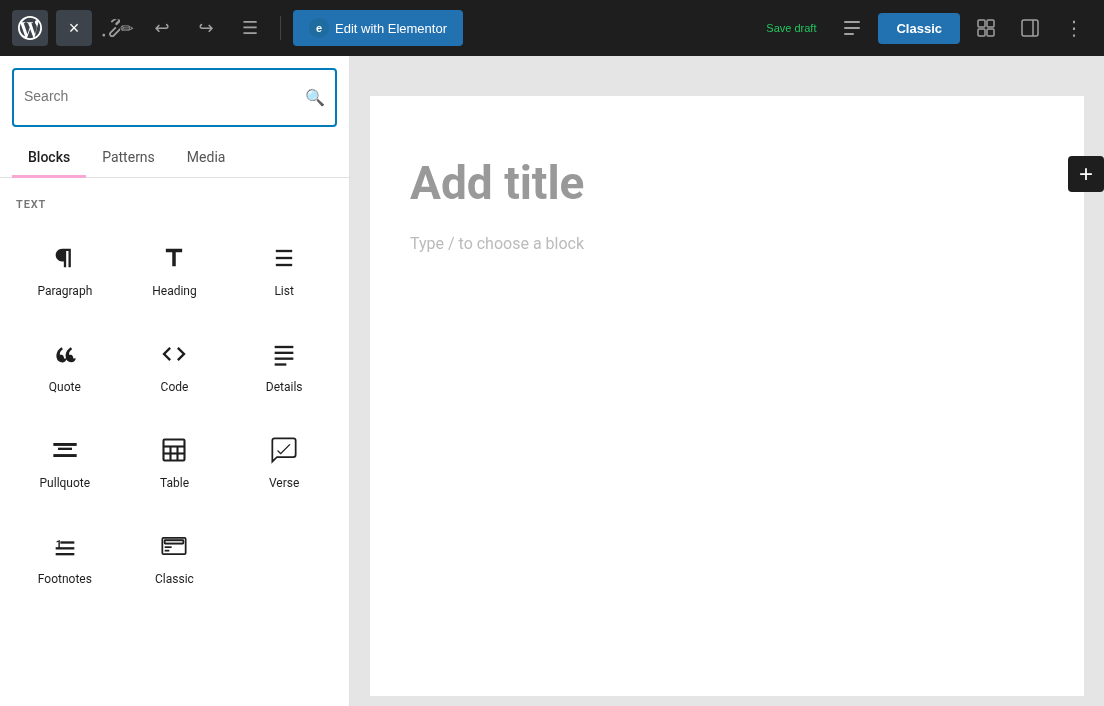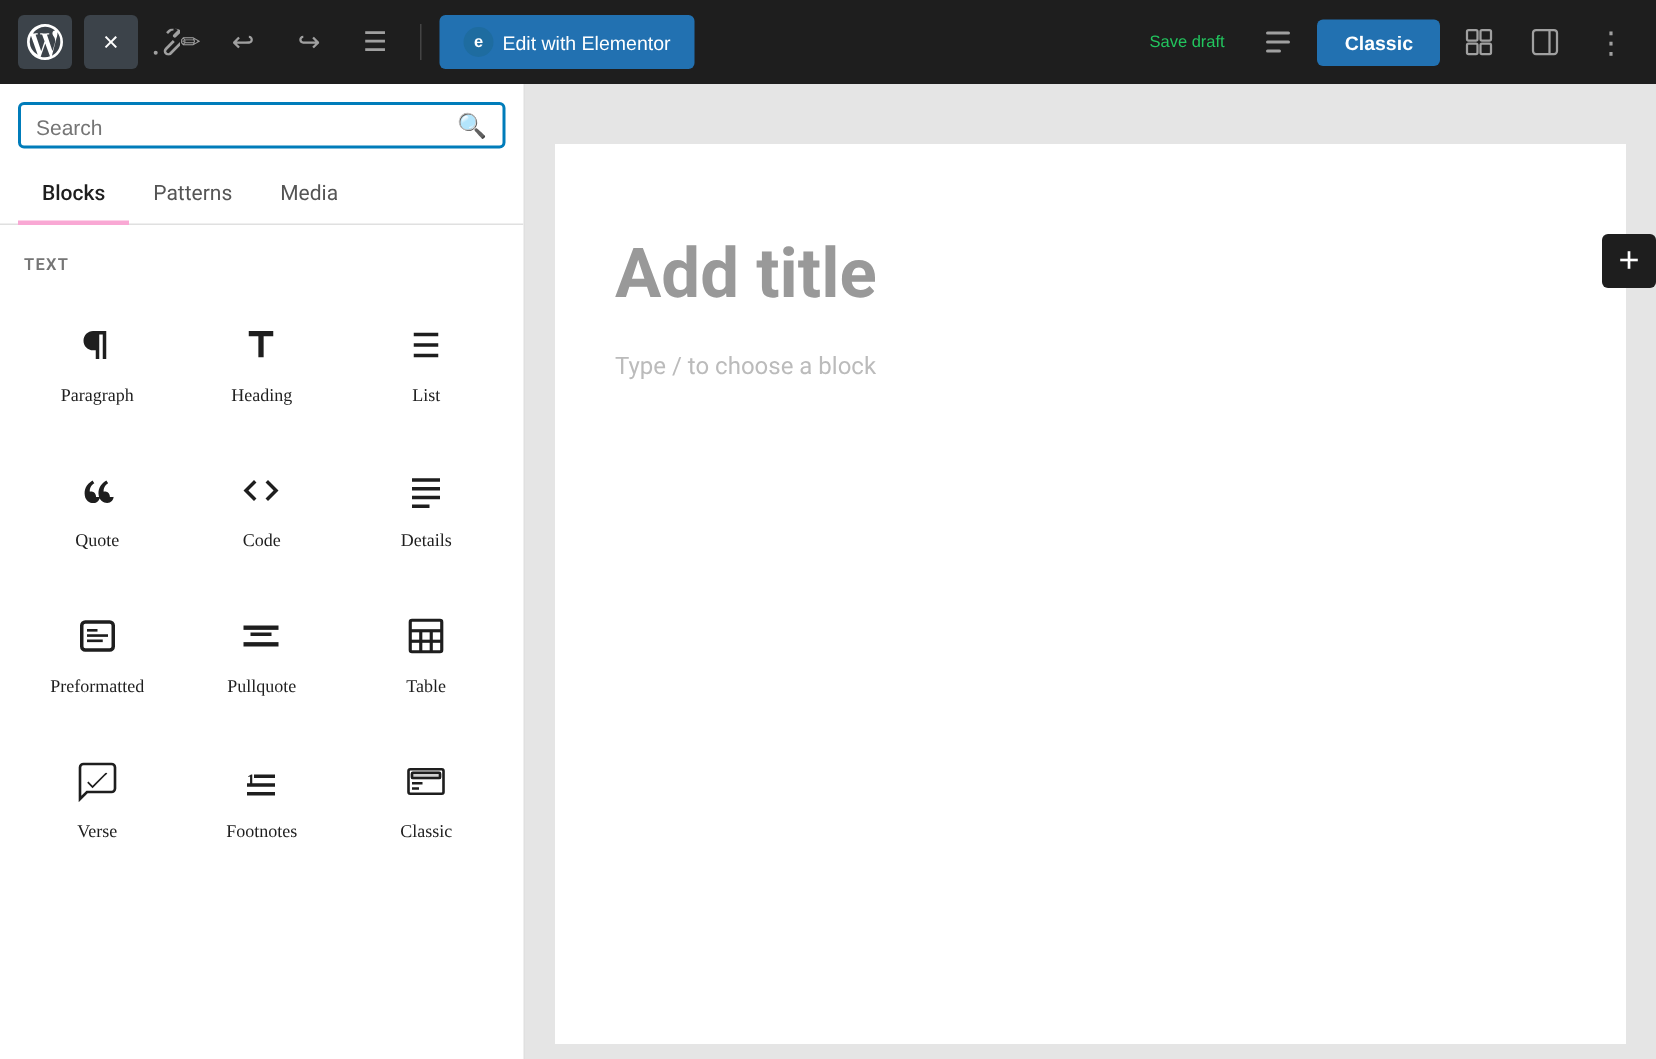--- a/index.html
+++ b/index.html
@@ -142,10 +142,10 @@
     }
     .search-input-wrapper {
       display: flex;
-      align-items: flex-end;
+      align-items: flex-start;
       border: 2px solid #007cba;
       border-radius: 4px;
-      padding: 4px 10px;
+      padding: 18px 10px;
       gap: 8px;
     }
     .search-input {

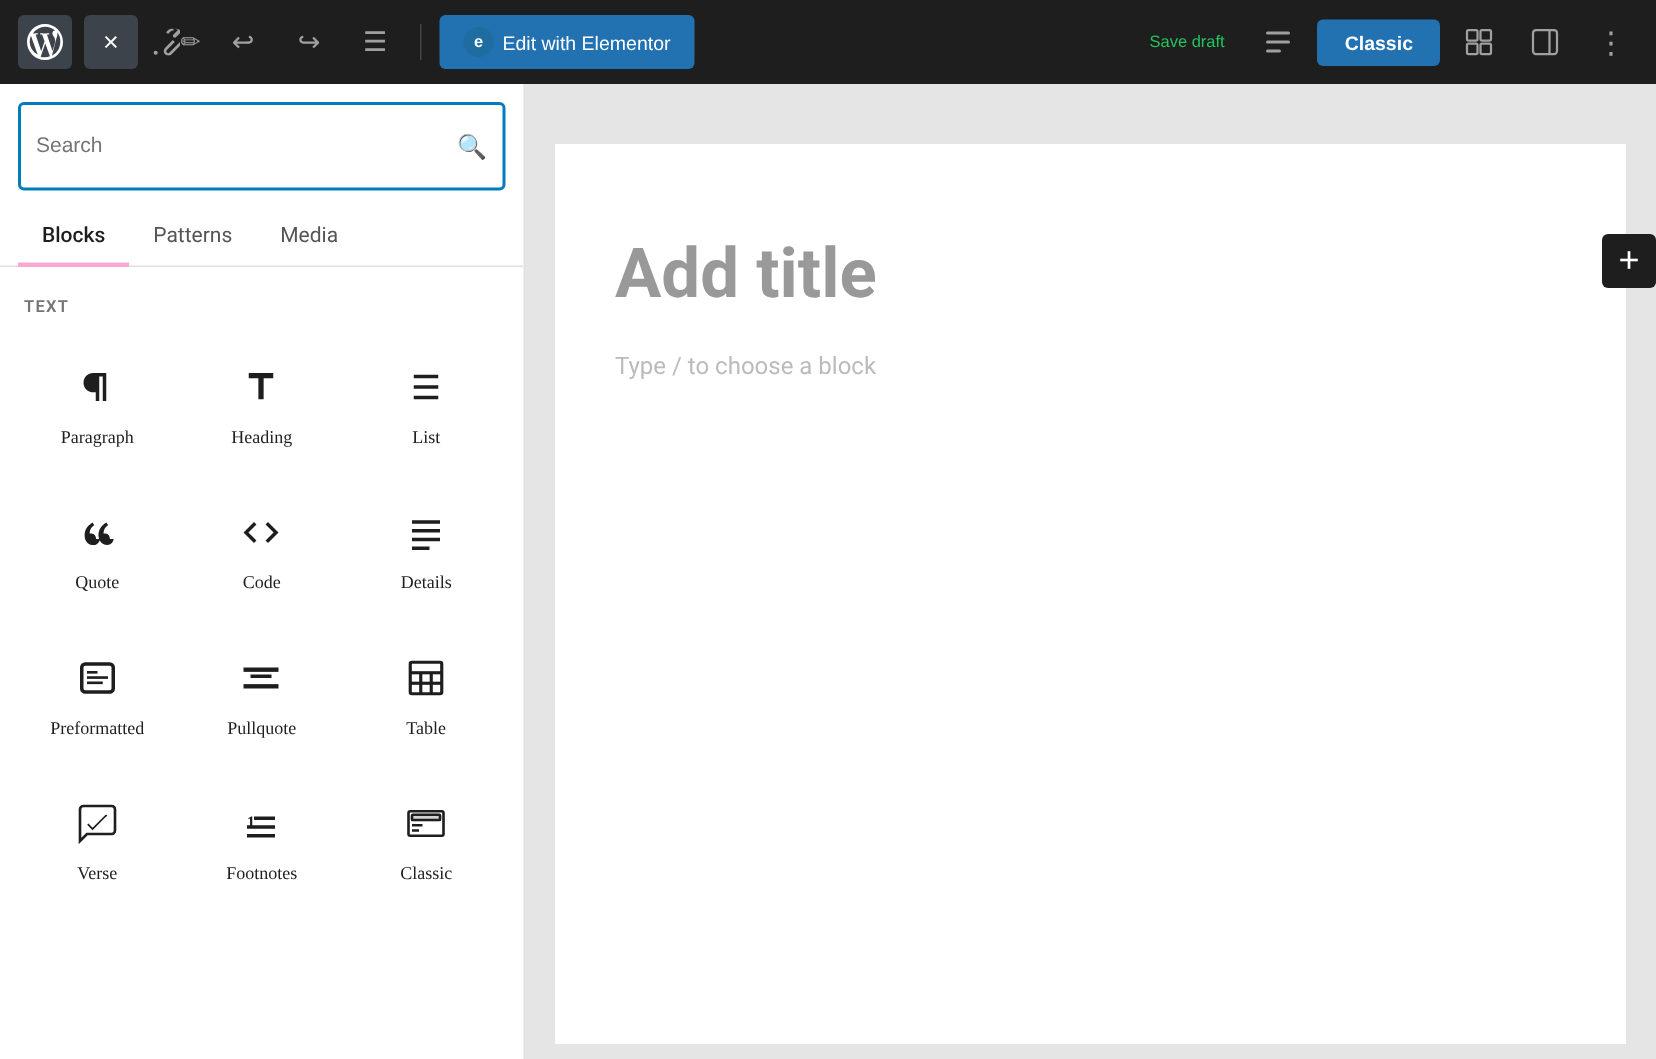--- a/index.html
+++ b/index.html
@@ -196,7 +196,6 @@
       display: grid;
       grid-template-columns: repeat(3, 1fr);
       gap: 4px;
-      font-family: Liberation Serif, serif;
     }
 
     .block-item {

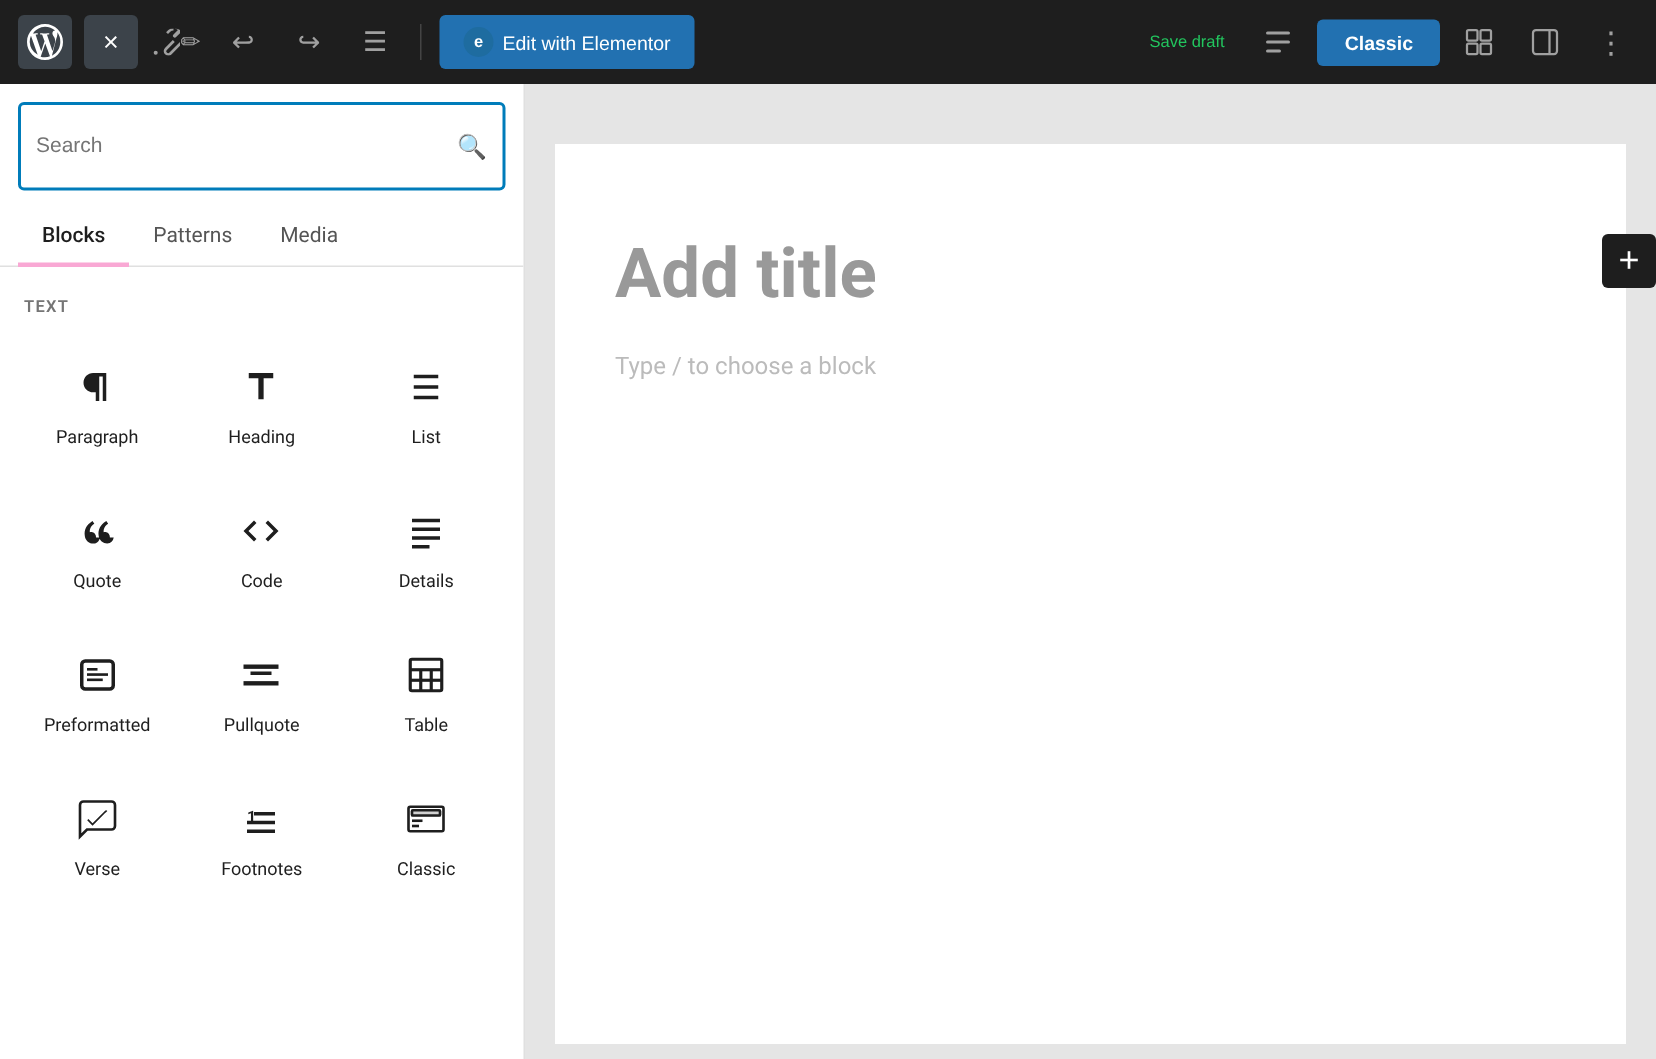--- a/index.html
+++ b/index.html
@@ -417,17 +417,6 @@
           <span class="block-label">Details</span>
         </div>
 
-        <div class="block-item">
-          <div class="block-icon">
-            <svg width="28" height="28" viewBox="0 0 24 24" fill="currentColor">
-                <rect x="3" y="4" width="18" height="16" rx="2" fill="none" stroke="currentColor" stroke-width="2"></rect>
-                <rect x="6" y="8" width="6" height="1.5"></rect>
-                <rect x="6" y="11" width="12" height="1.5"></rect>
-                <rect x="6" y="14" width="9" height="1.5"></rect>
-              </svg>
-          </div>
-          <span class="block-label">Preformatted</span>
-        </div>
 
         <div class="block-item">
           <div class="block-icon">

